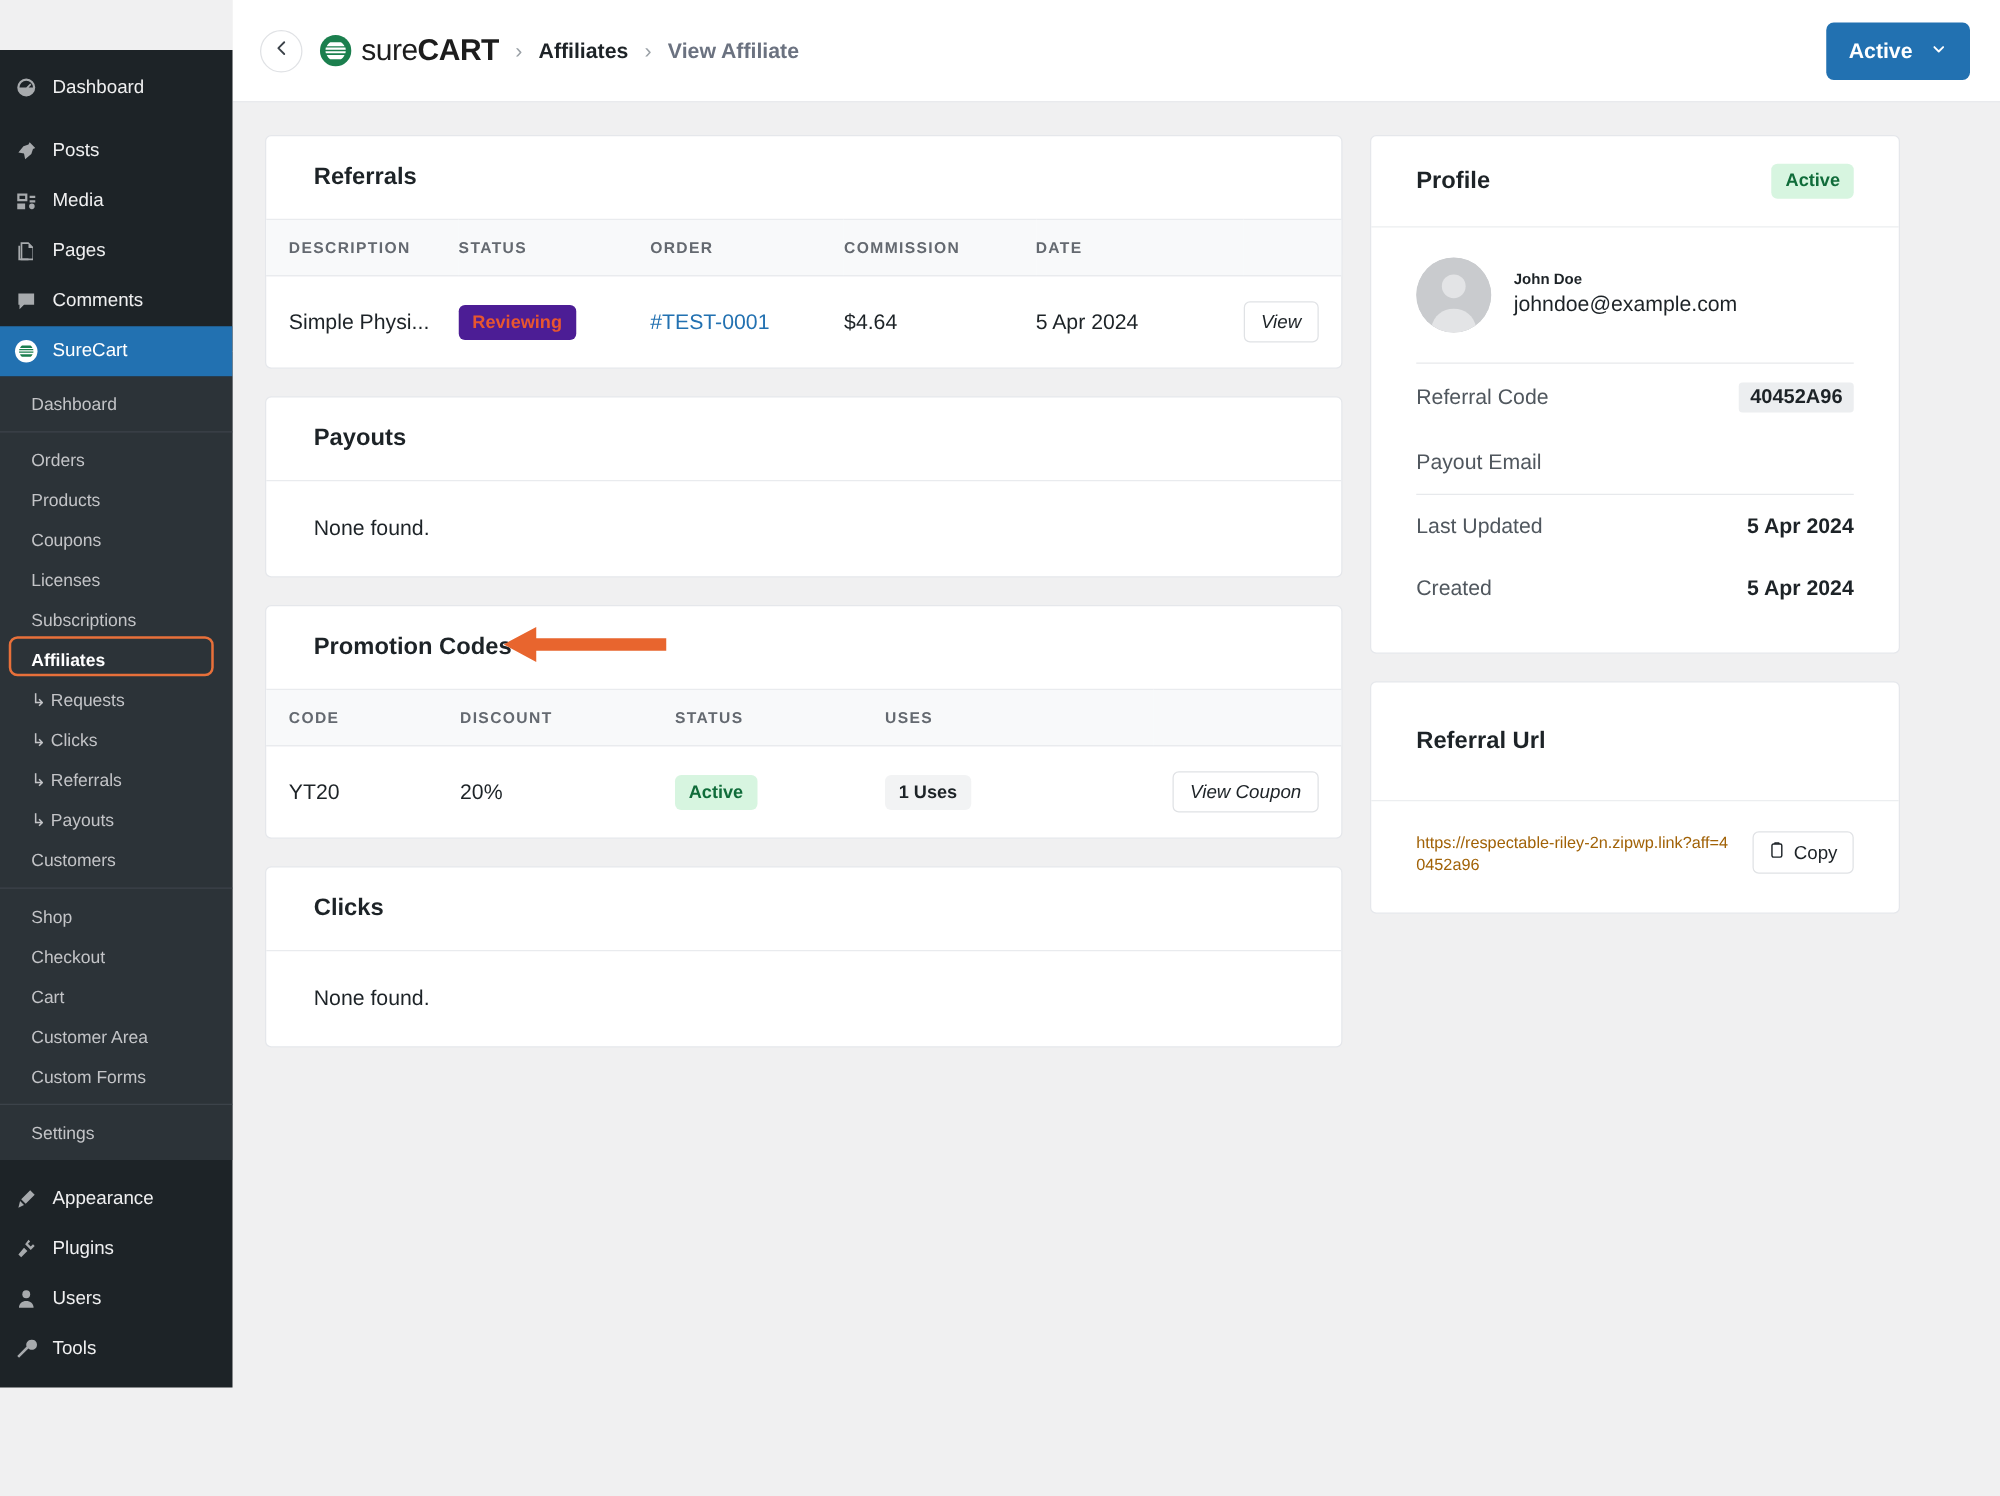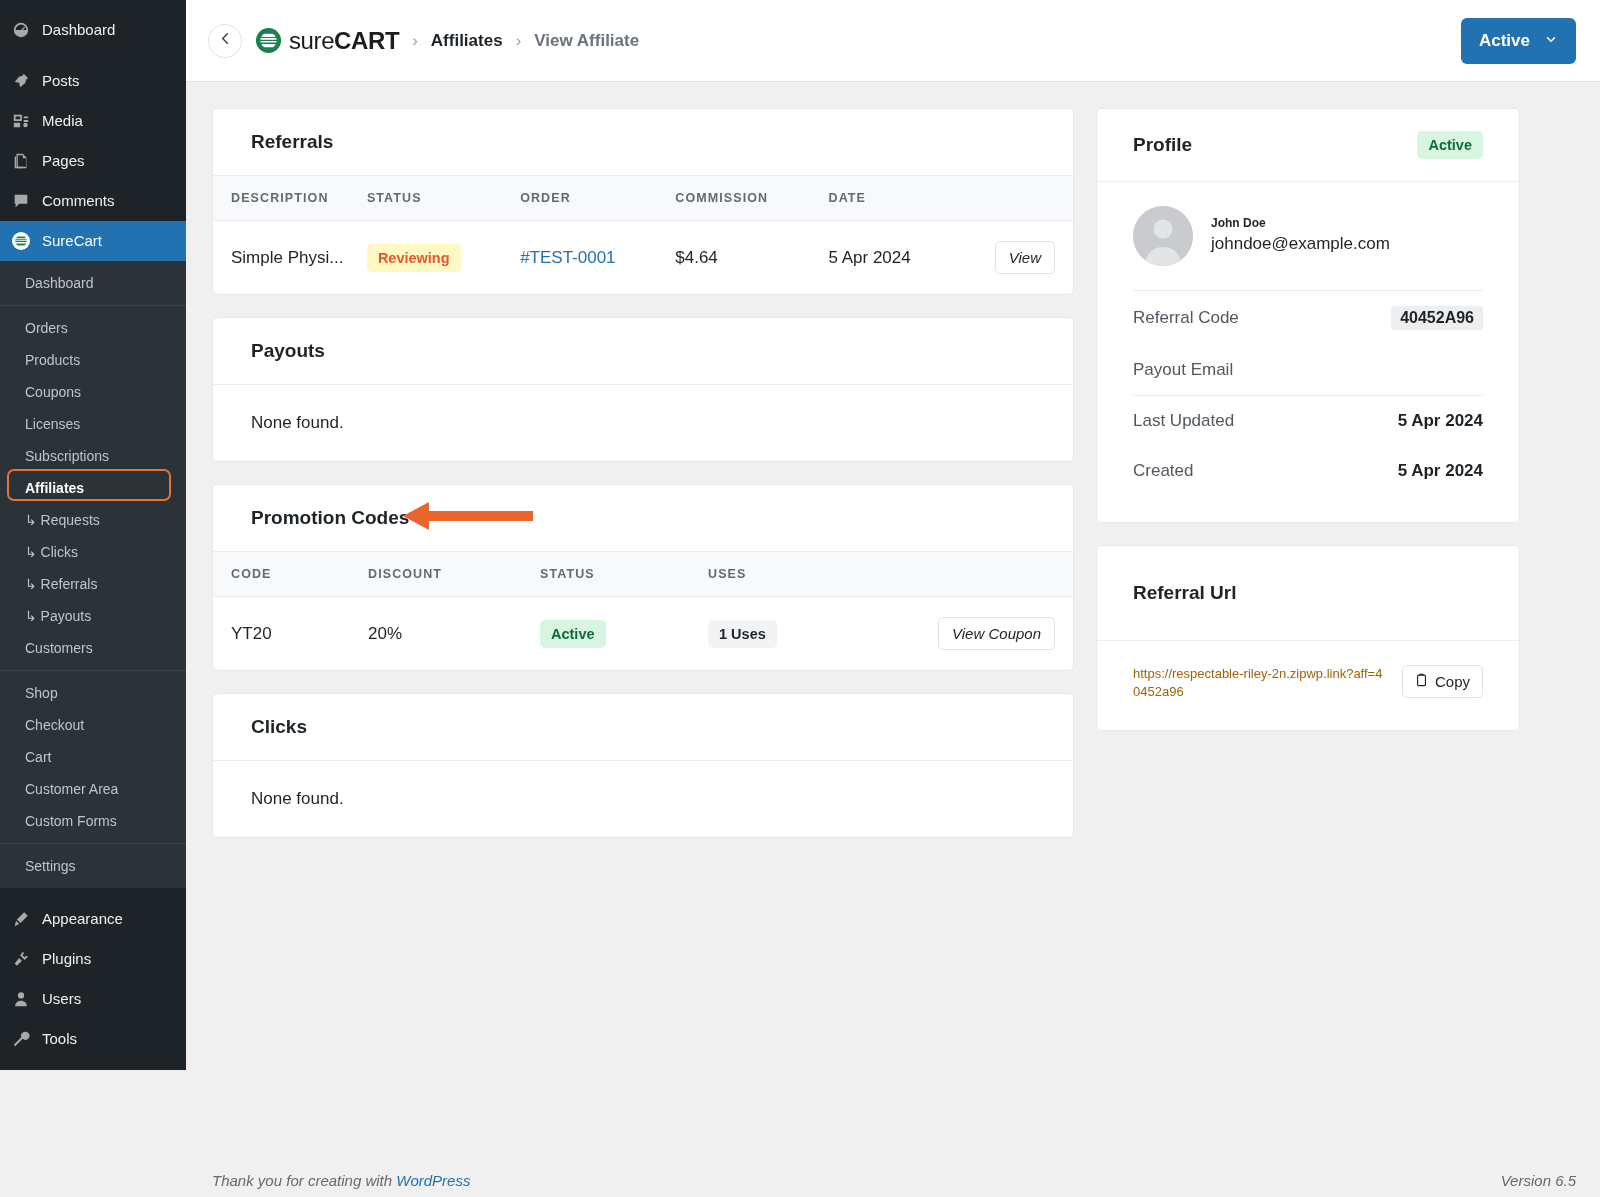--- a/index.html
+++ b/index.html
@@ -15,7 +15,7 @@
   .sidebar {
     width: 186px; min-width: 186px; height: 1070px;
     background: #1d2327; color: #c3c4c7;
-    font-size: 15px; position: relative; overflow: hidden;
+    font-size: 15px; position: relative; overflow: hidden; margin-top: 40px;
   }
   .menu-top { padding-top: 10px; }
   .mi {

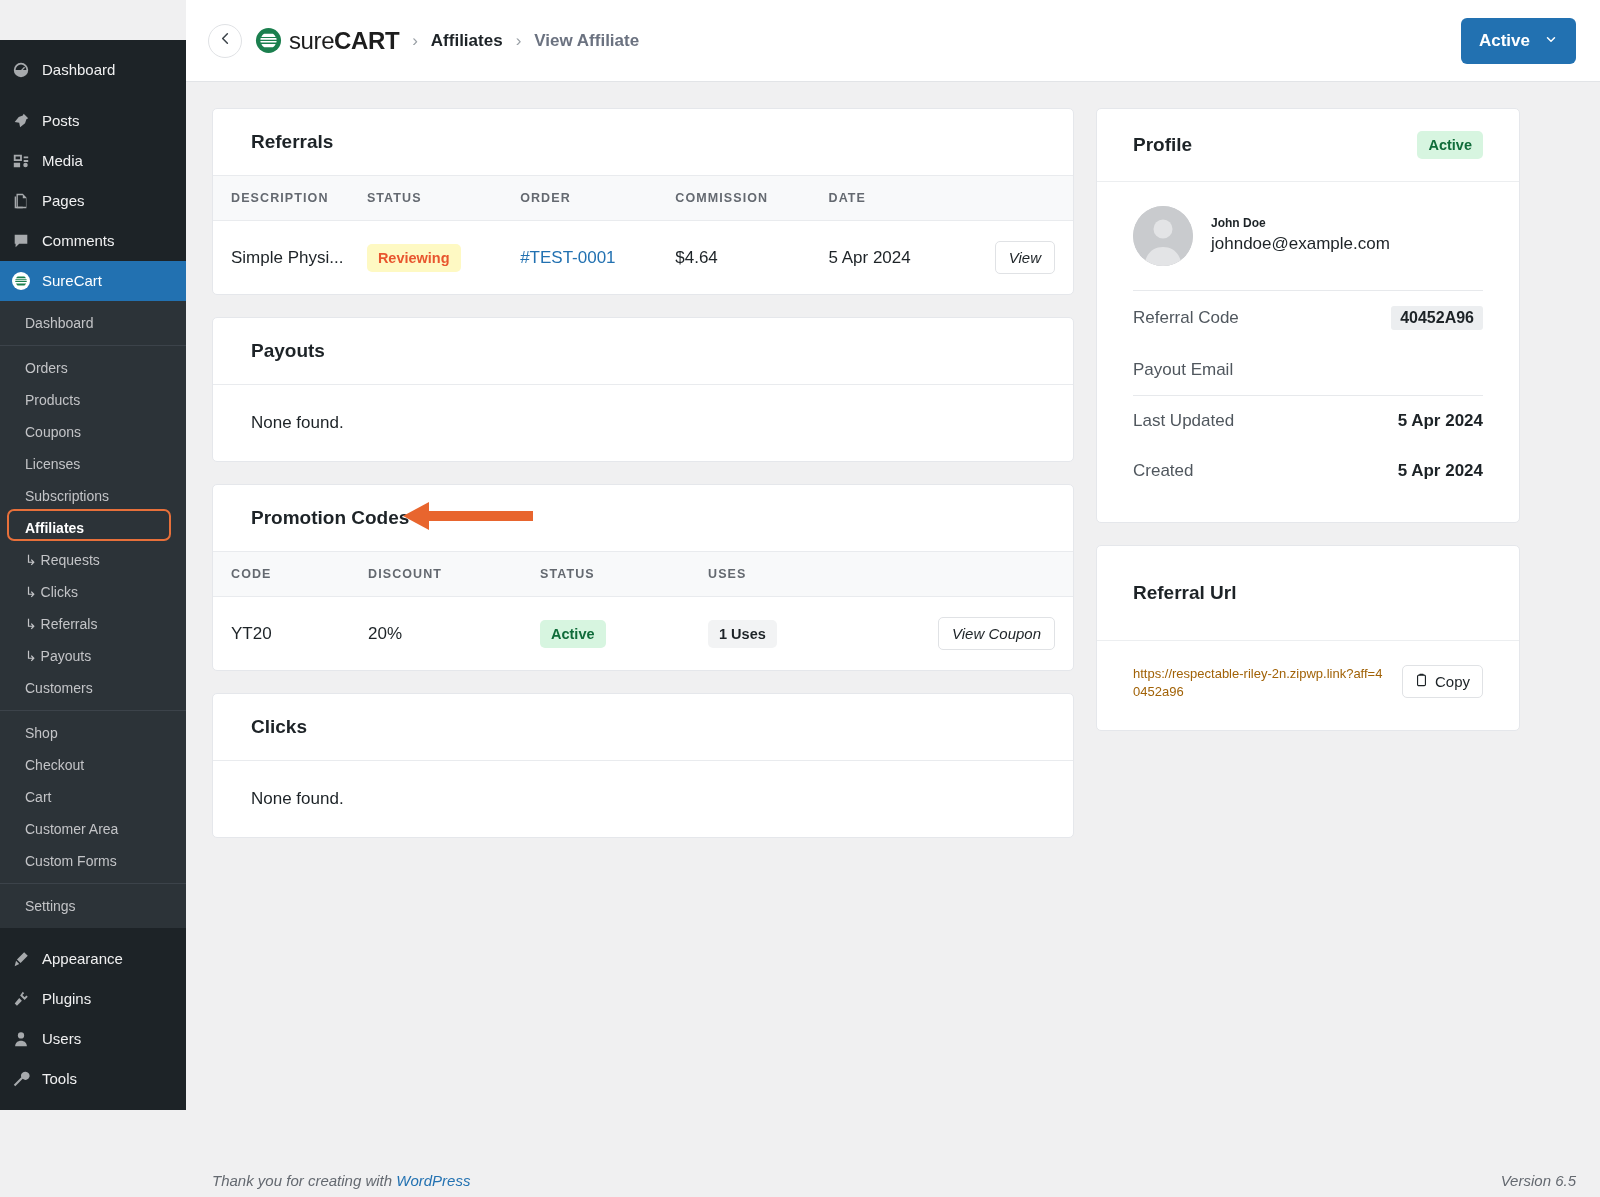--- a/index.html
+++ b/index.html
@@ -109,7 +109,7 @@
   .c6 { text-align: right; padding-right: 18px !important; }
 
   .badge { display: inline-block; border-radius: 5px; font-size: 14.5px; font-weight: 600; padding: 6px 11px; }
-  .badge-review { background: #fef9c3; color: #e8562f; }
+  .badge-review { background: #4c1d95; color: #e8562f; }
   .badge-active { background: #d7f5e0; color: #106c3a; }
   .badge-grey { background: #f2f3f4; color: #1d2327; font-weight: 600; }
   .link { color: #2271b1; text-decoration: none; cursor: pointer; }

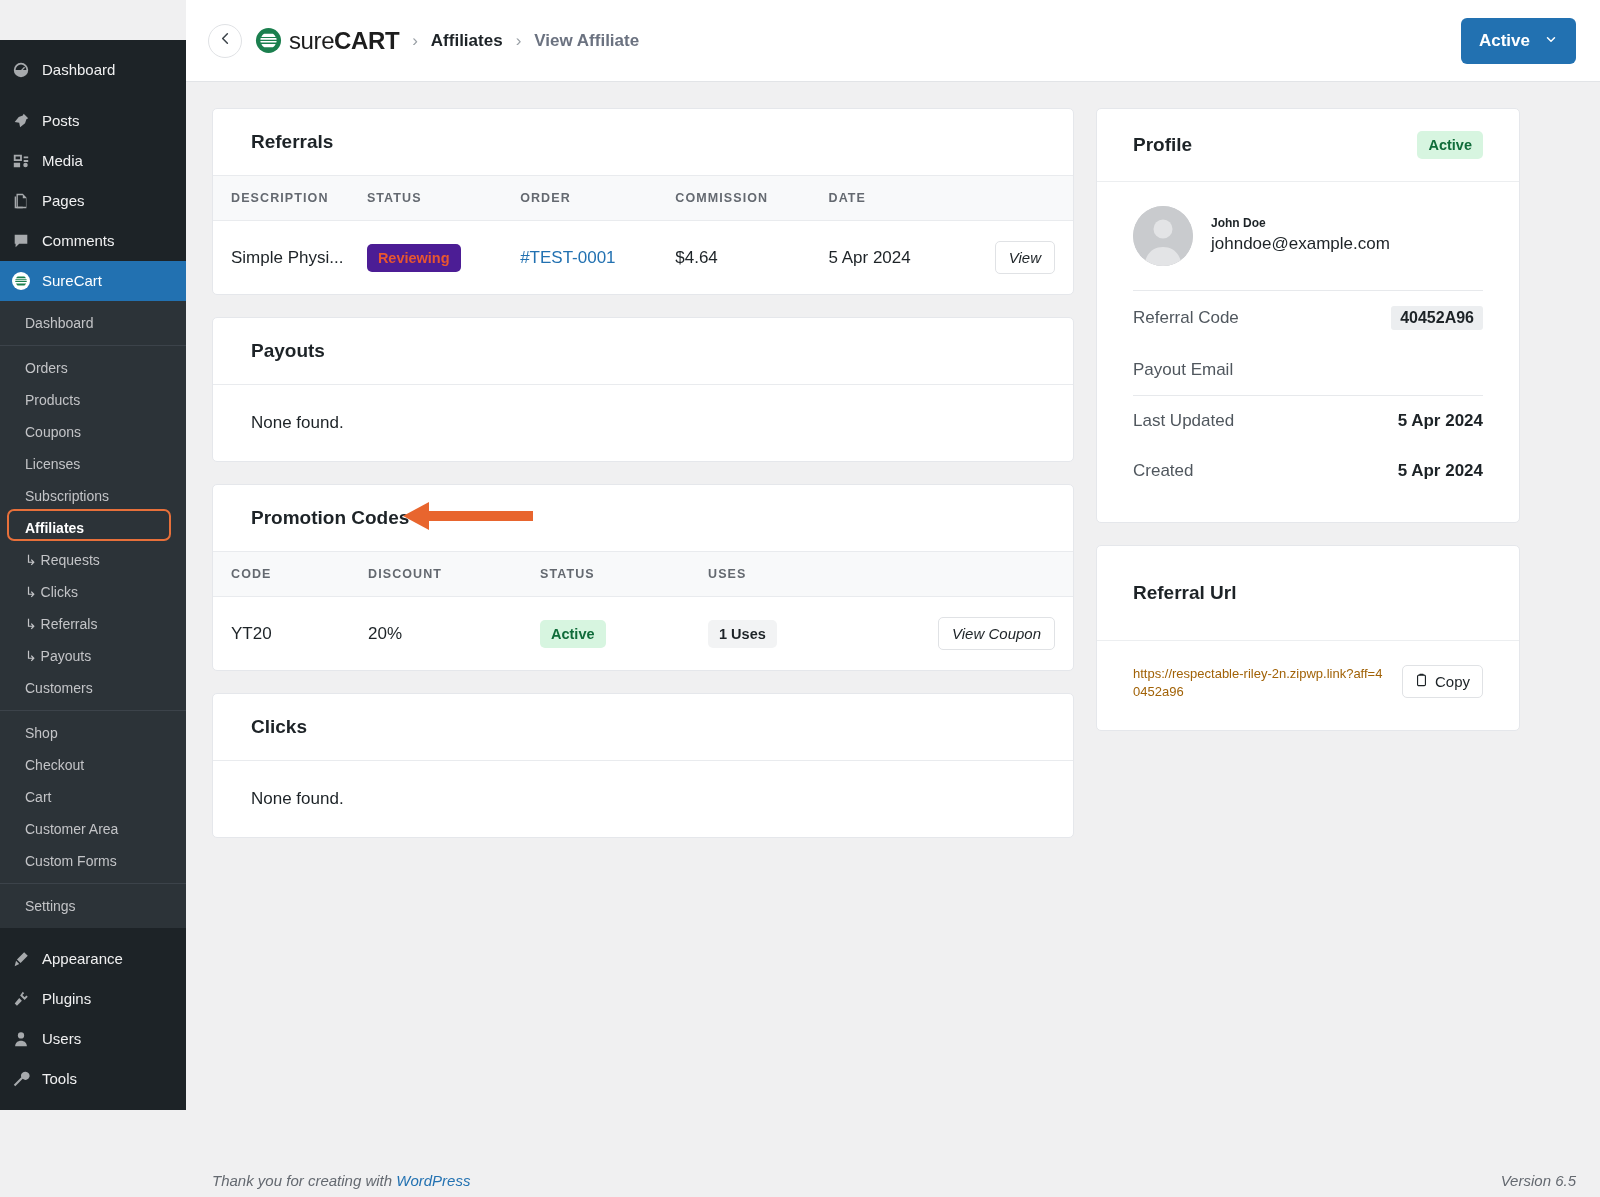--- a/index.html
+++ b/index.html
@@ -495,10 +495,6 @@
       </div>
     </div>
 
-    <footer class="footer">
-      <div><span>Thank you for creating with </span><a>WordPress</a></div>
-      <div class="ver">Version 6.5</div>
-    </footer>
   </div>
 </div>
 

